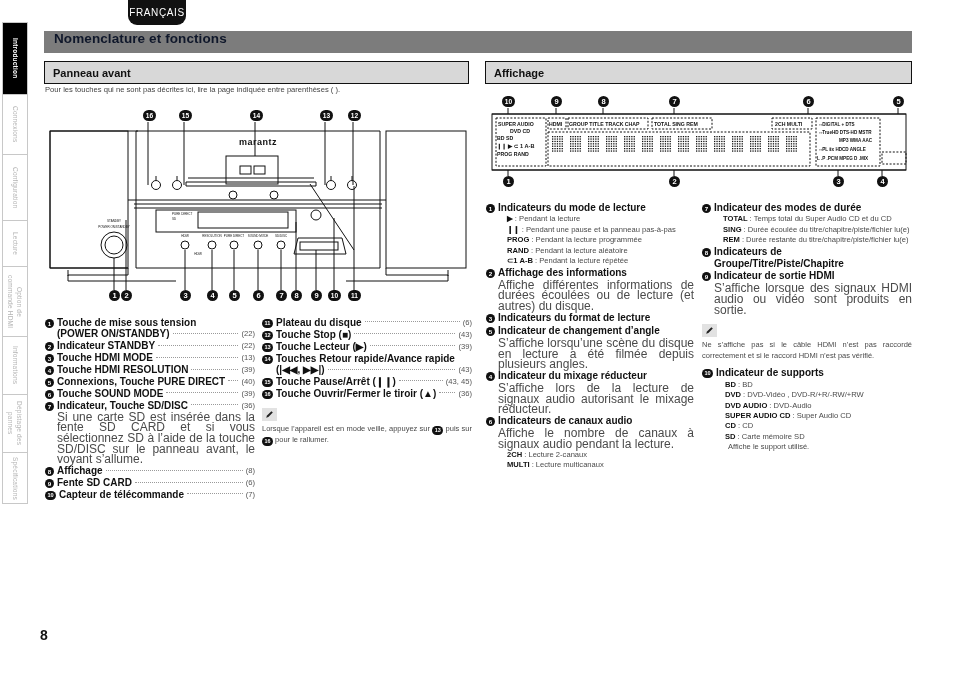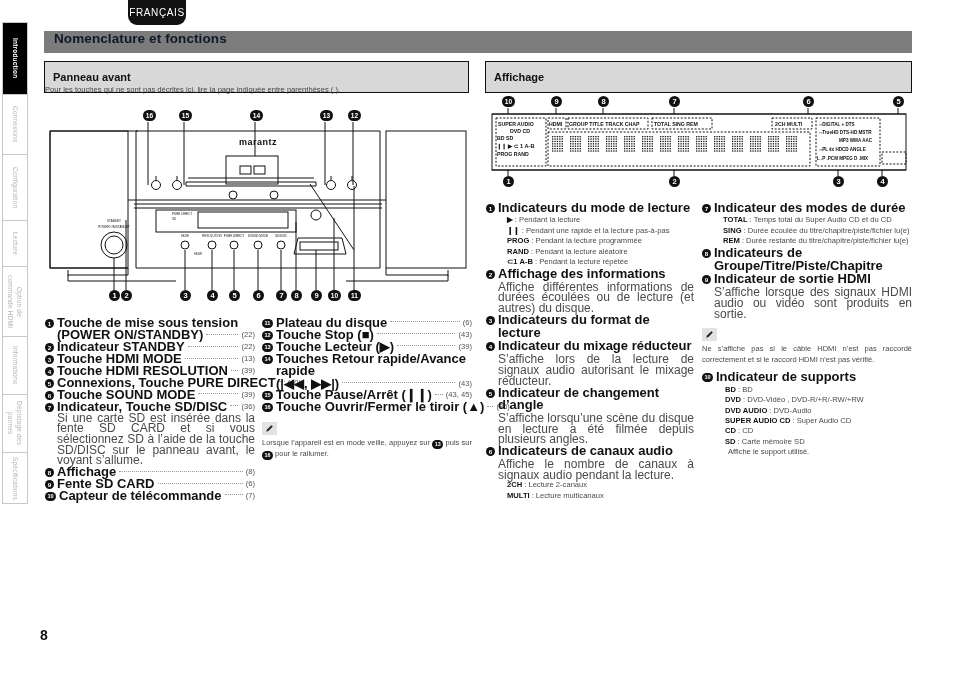--- a/index.html
+++ b/index.html
@@ -40,7 +40,7 @@
     letter-spacing:.1px;
   }
   .sec-bar{
-    position:absolute;height:32px;background:#d8d8d8;color:#111;
+    position:absolute;height:23px;background:#d8d8d8;color:#111;
     border:1px solid #111;box-sizing:border-box;
     display:flex;align-items:center;padding-left:8px;
     font-size:11px;font-weight:bold;

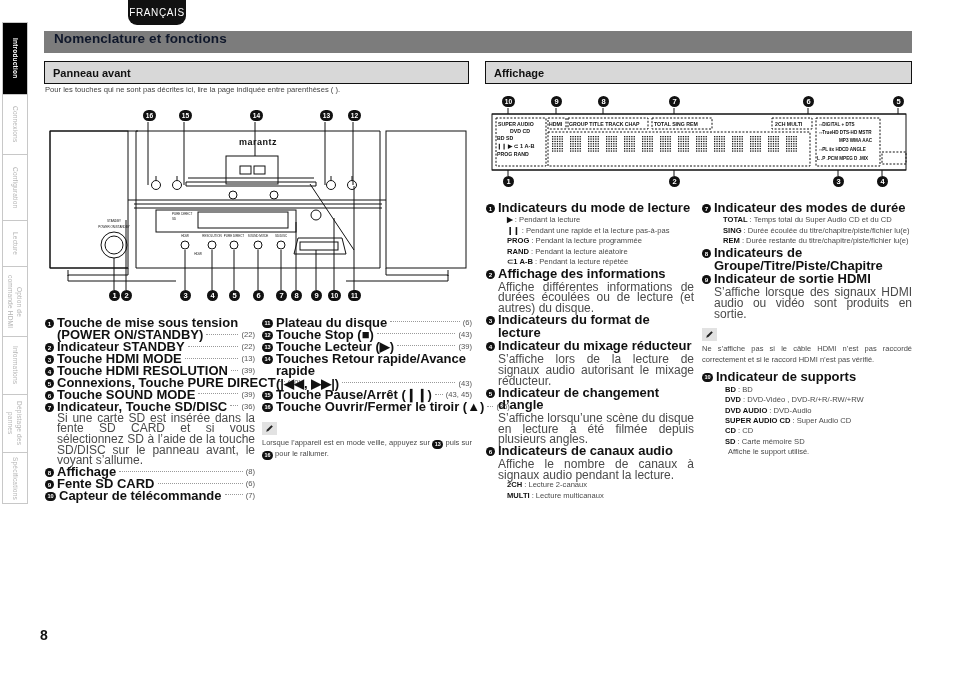--- a/index.html
+++ b/index.html
@@ -87,7 +87,7 @@
   }
   .num.wide{width:11px;border-radius:5px;font-size:5.6px;}
   .entry-main{flex:1 1 auto;min-width:0;}
-  .lbl{font-weight:bold;font-size:13px;}
+  .lbl{font-weight:bold;font-size:10px;}
   .pageref{font-size:7.6px;color:#555;white-space:nowrap;}
   .dotrow{display:flex;align-items:center;width:100%;}
   .dotrow .lbl{white-space:nowrap;}

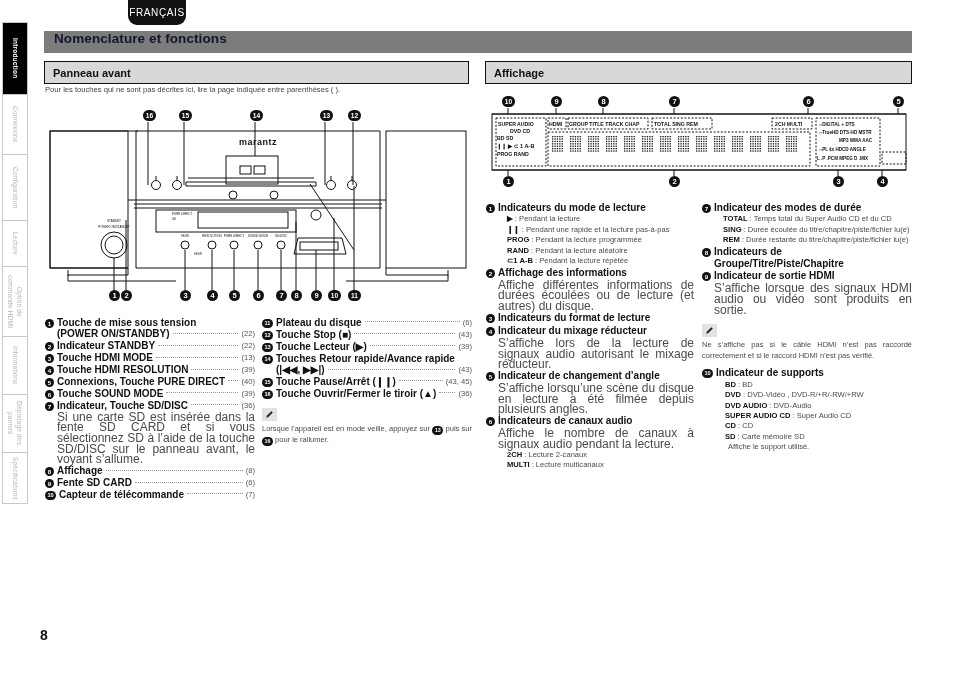--- a/index.html
+++ b/index.html
@@ -1048,7 +1048,7 @@
           </span>
         <span class="subwrap">
             <span class="k">❙❙</span>
-            <span class="v">: Pendant une rapide et la lecture pas-à-pas</span>
+            <span class="v">: Pendant une pause et la panneau pas-à-pas</span>
           </span>
         <span class="subwrap">
             <span class="k">PROG</span>

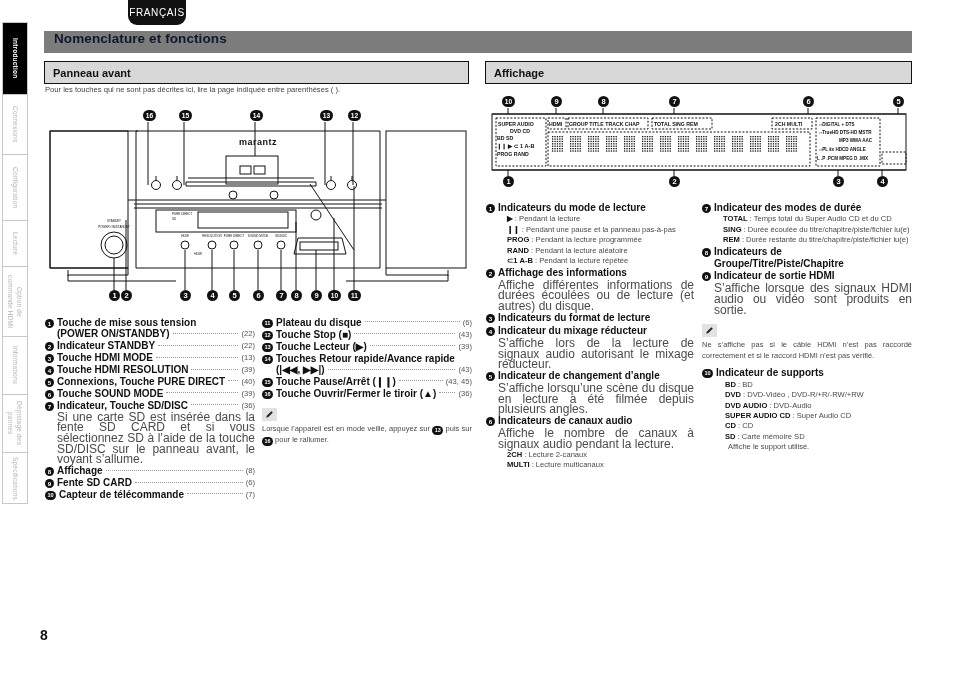--- a/index.html
+++ b/index.html
@@ -1087,20 +1087,20 @@
 
   <div class="entry">
     <div class="entry-row">
+      <span class="num">5</span>
+      <span class="entry-main">
+        <span class="lbl">Indicateur de changement d’angle</span>
+        <span class="desc">S’affiche lorsqu’une scène du disque en lecture a été filmée depuis plusieurs angles.</span>
+      </span>
+    </div>
+  </div>
+
+  <div class="entry">
+    <div class="entry-row">
       <span class="num">4</span>
       <span class="entry-main">
         <span class="lbl">Indicateur du mixage réducteur</span>
         <span class="desc">S’affiche lors de la lecture de signaux audio autorisant le mixage réducteur.</span>
-      </span>
-    </div>
-  </div>
-
-  <div class="entry">
-    <div class="entry-row">
-      <span class="num">5</span>
-      <span class="entry-main">
-        <span class="lbl">Indicateur de changement d’angle</span>
-        <span class="desc">S’affiche lorsqu’une scène du disque en lecture a été filmée depuis plusieurs angles.</span>
       </span>
     </div>
   </div>

